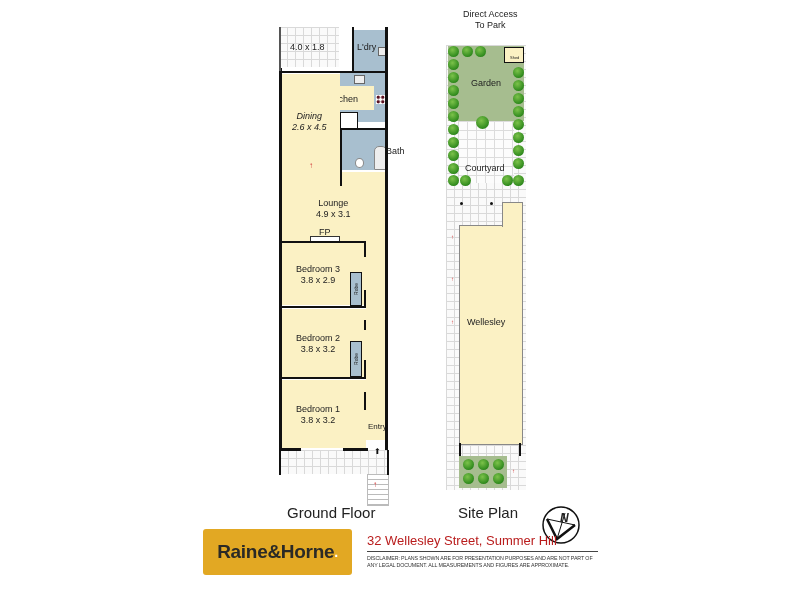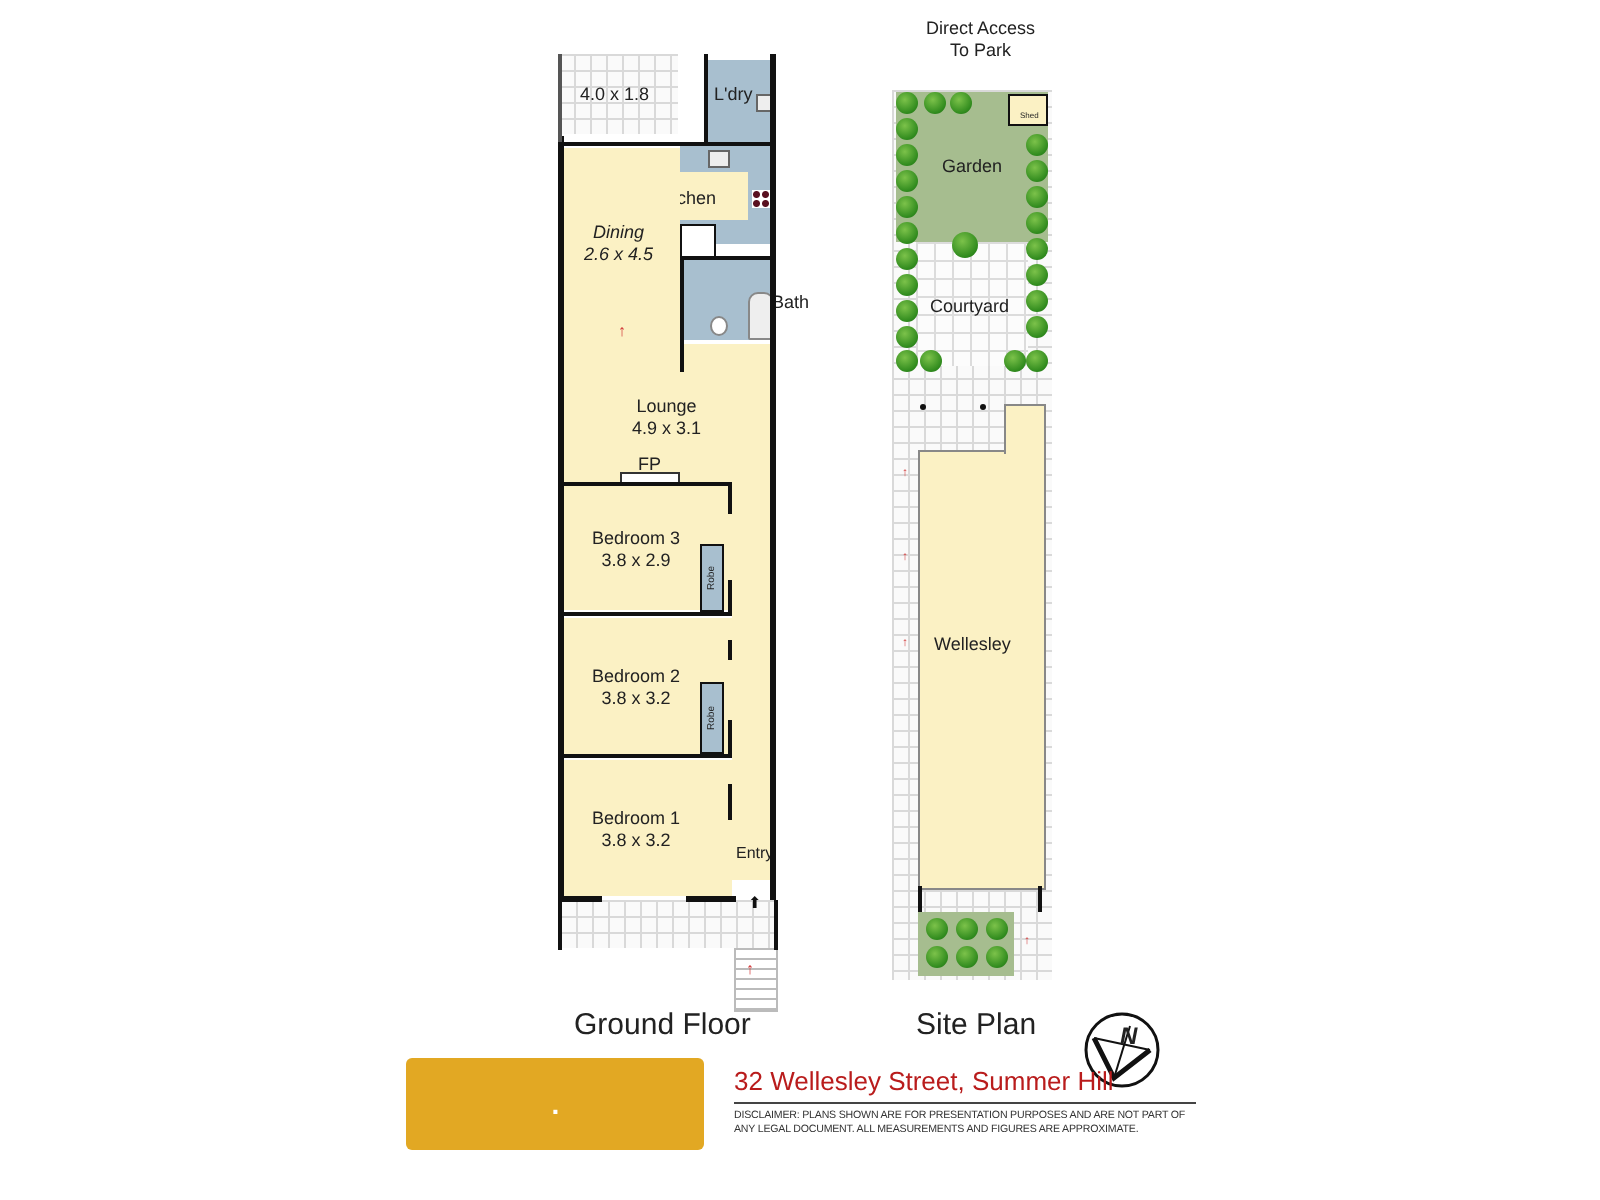--- a/index.html
+++ b/index.html
@@ -135,7 +135,7 @@
   <div class="room-label" style="left:510px;top:55px;font-size:4px;line-height:5px;">Shed</div>
 
   <div class="abs" style="left:458px;top:121px;width:56px;height:62px;background:#fcfcfc;background-image:linear-gradient(#dcdcdc 1px,transparent 1px),linear-gradient(90deg,#dcdcdc 1px,transparent 1px);background-size:9px 9px;"></div>
-  <div class="room-label" style="left:465px;top:148px;">Courtyard</div>
+  <div class="room-label" style="left:465px;top:163px;">Courtyard</div>
 
   <div class="tree" style="left:448px;top:46px;"></div>
   <div class="tree" style="left:462px;top:46px;"></div>

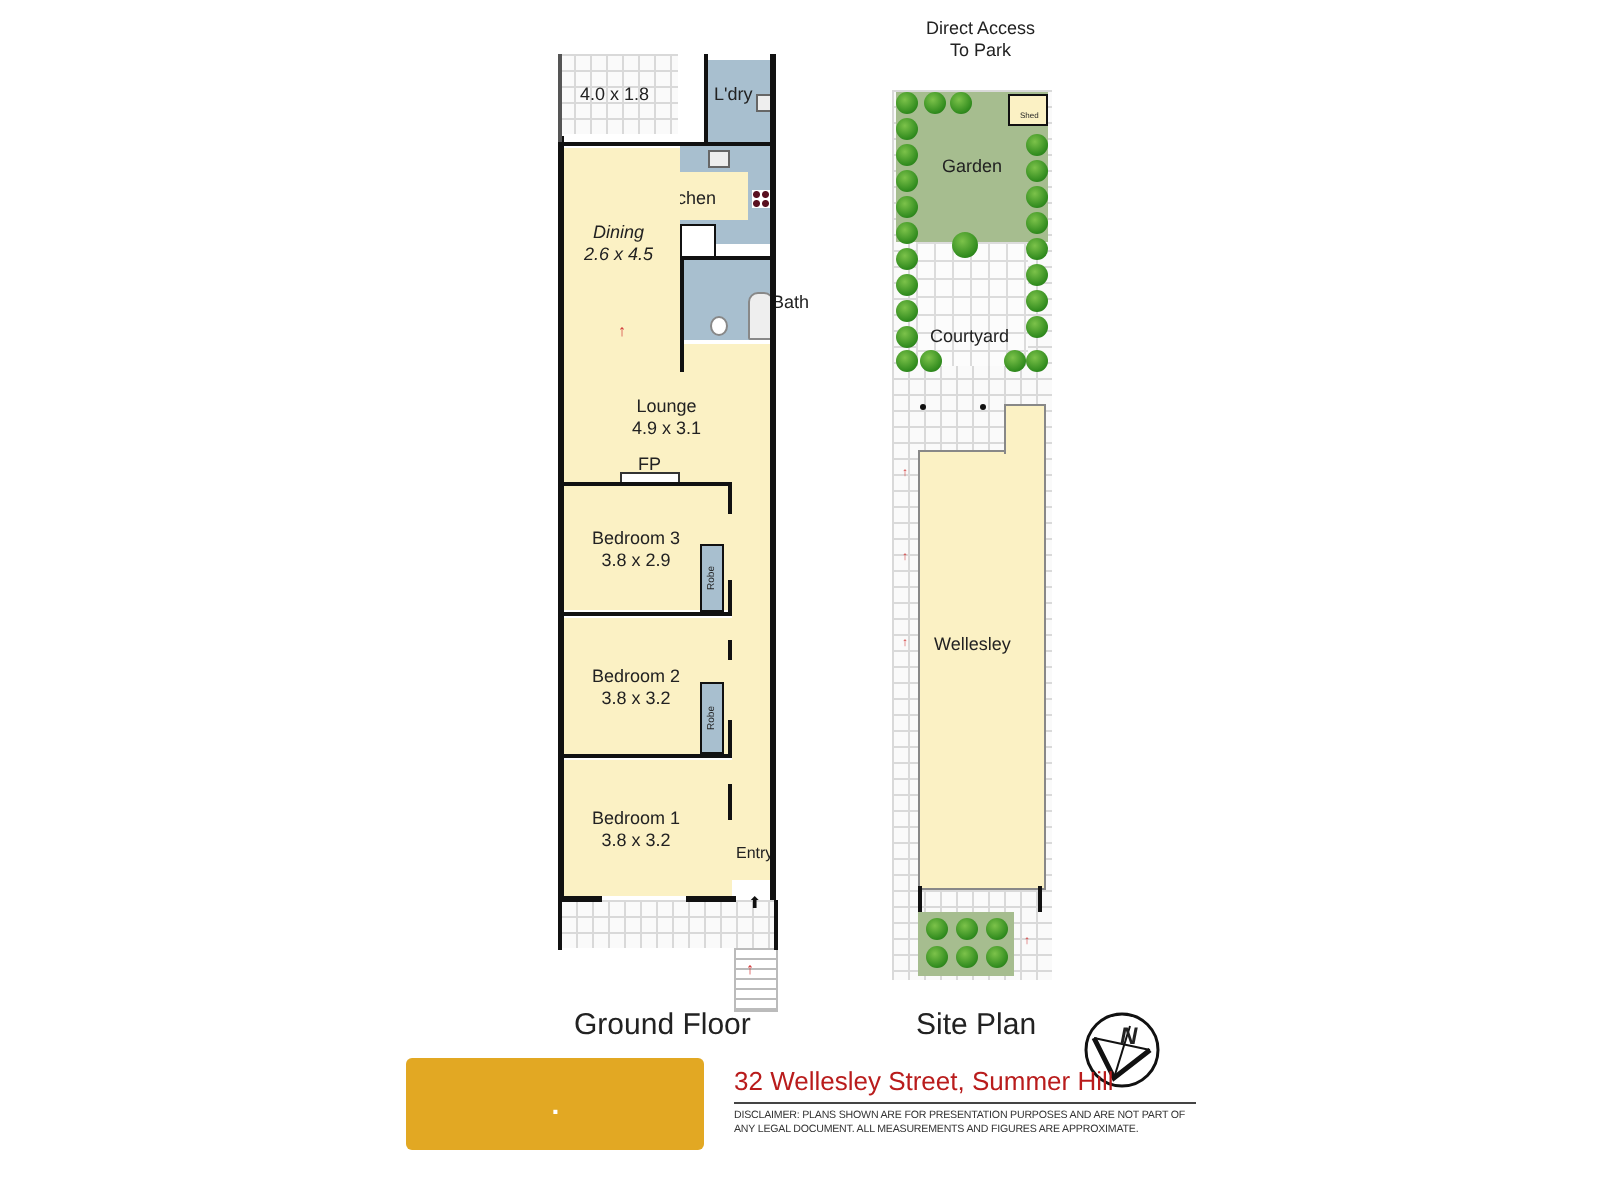--- a/index.html
+++ b/index.html
@@ -200,6 +200,7 @@
 </div>
 
 <div class="logo">
+  <span>Raine&amp;Horne</span>
     <span style="color:#fff;font-size:14px;">.</span>
 </div>
 <div class="address">32 Wellesley Street, Summer Hill</div>

